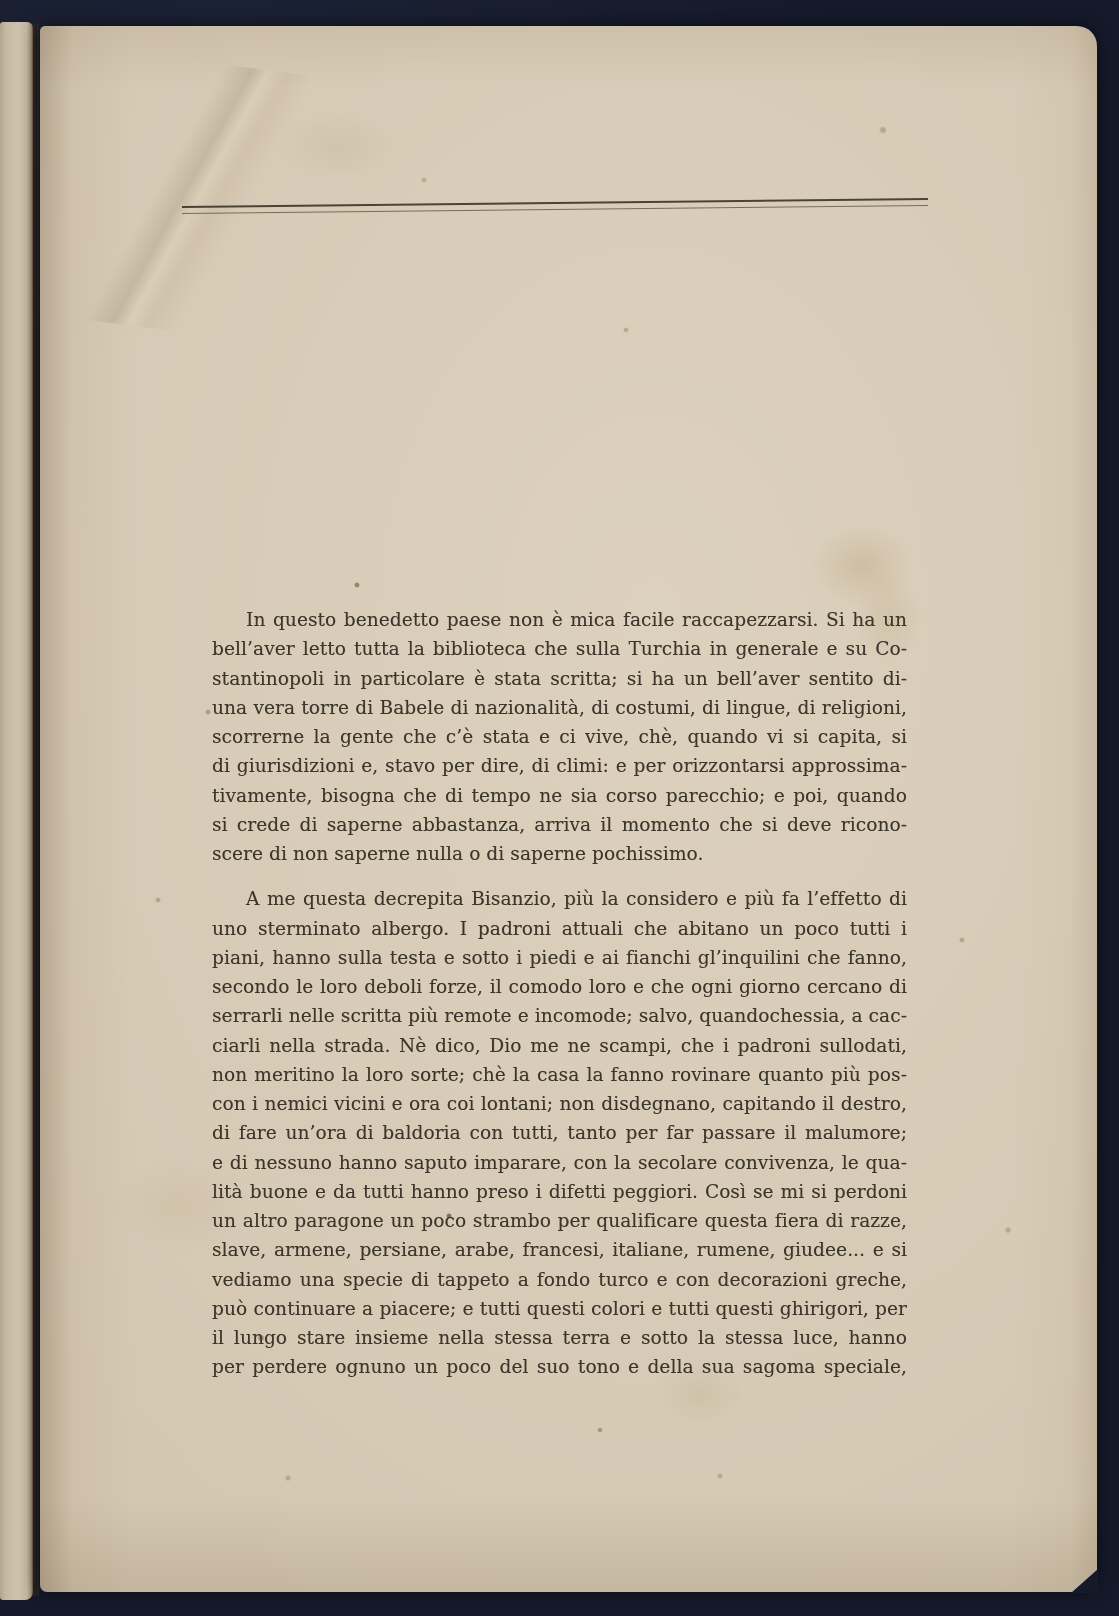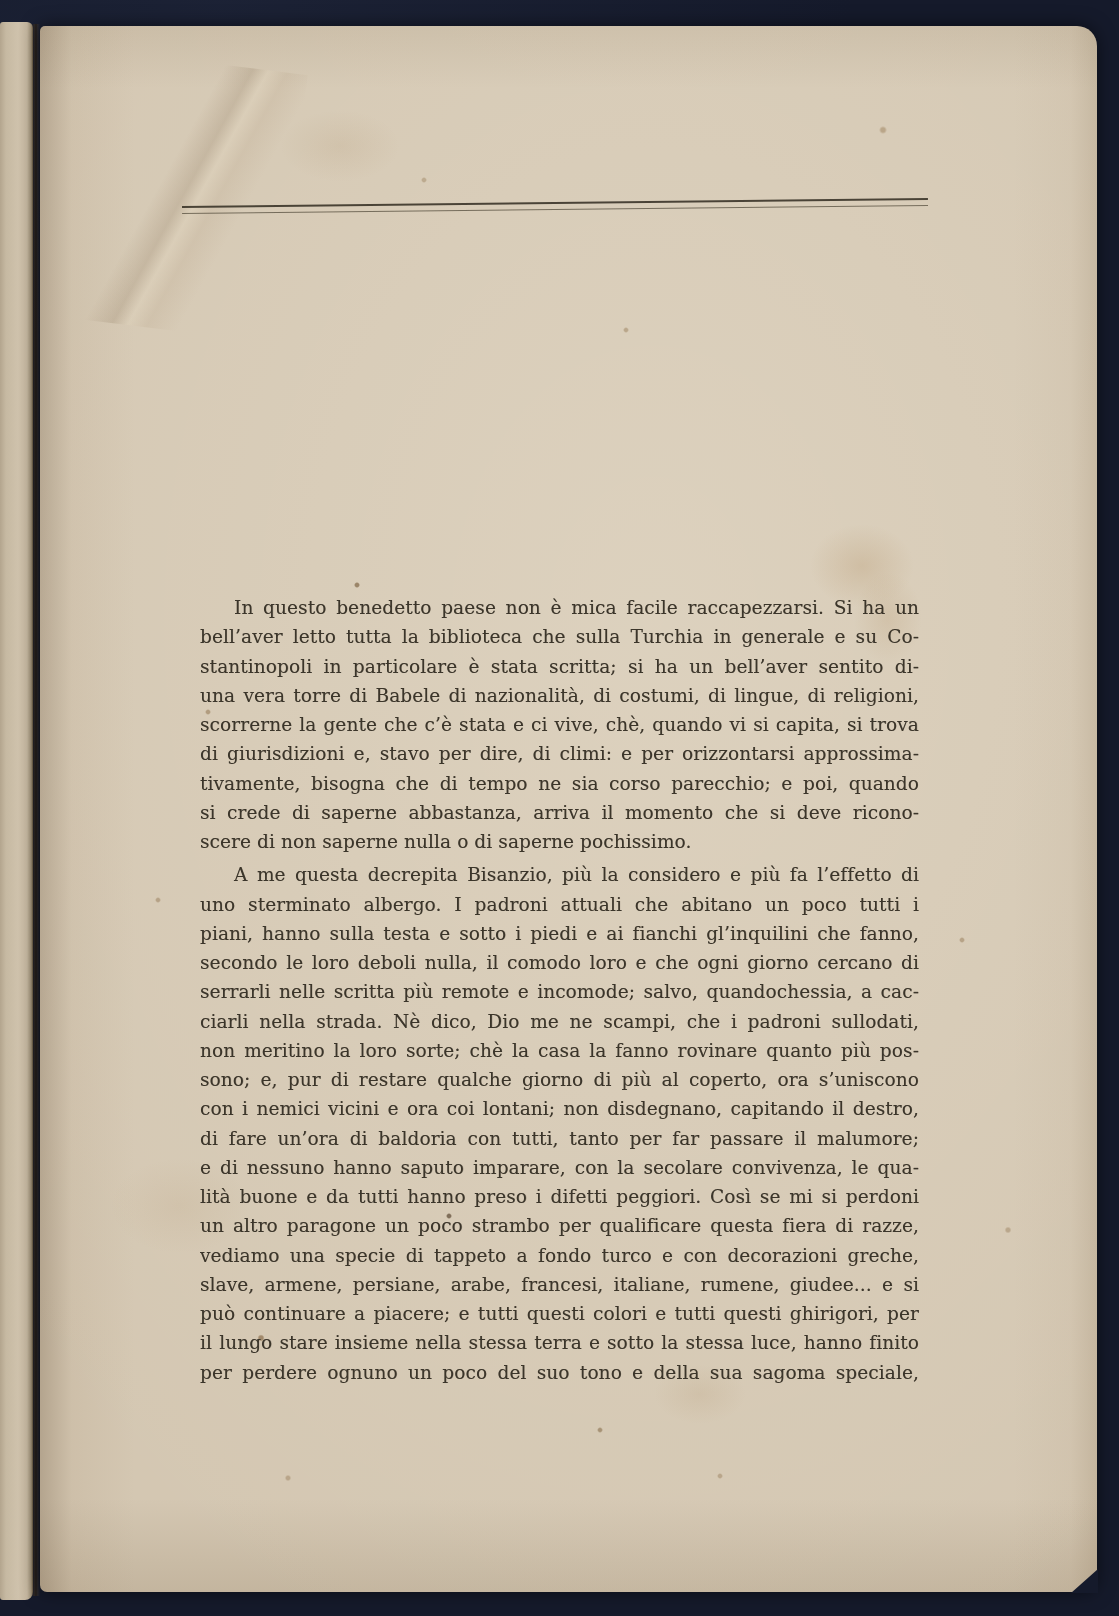--- a/index.html
+++ b/index.html
@@ -115,7 +115,7 @@
     letter-spacing: 0.1px;
     text-shadow: 0.3px 0.3px 0.5px rgba(59,53,42,0.35);
   }
-  .paragraph { margin: 4px; }
+  .paragraph { margin: 16px; }
   .line {
     height: 29.25px;
     line-height: 29.25px;

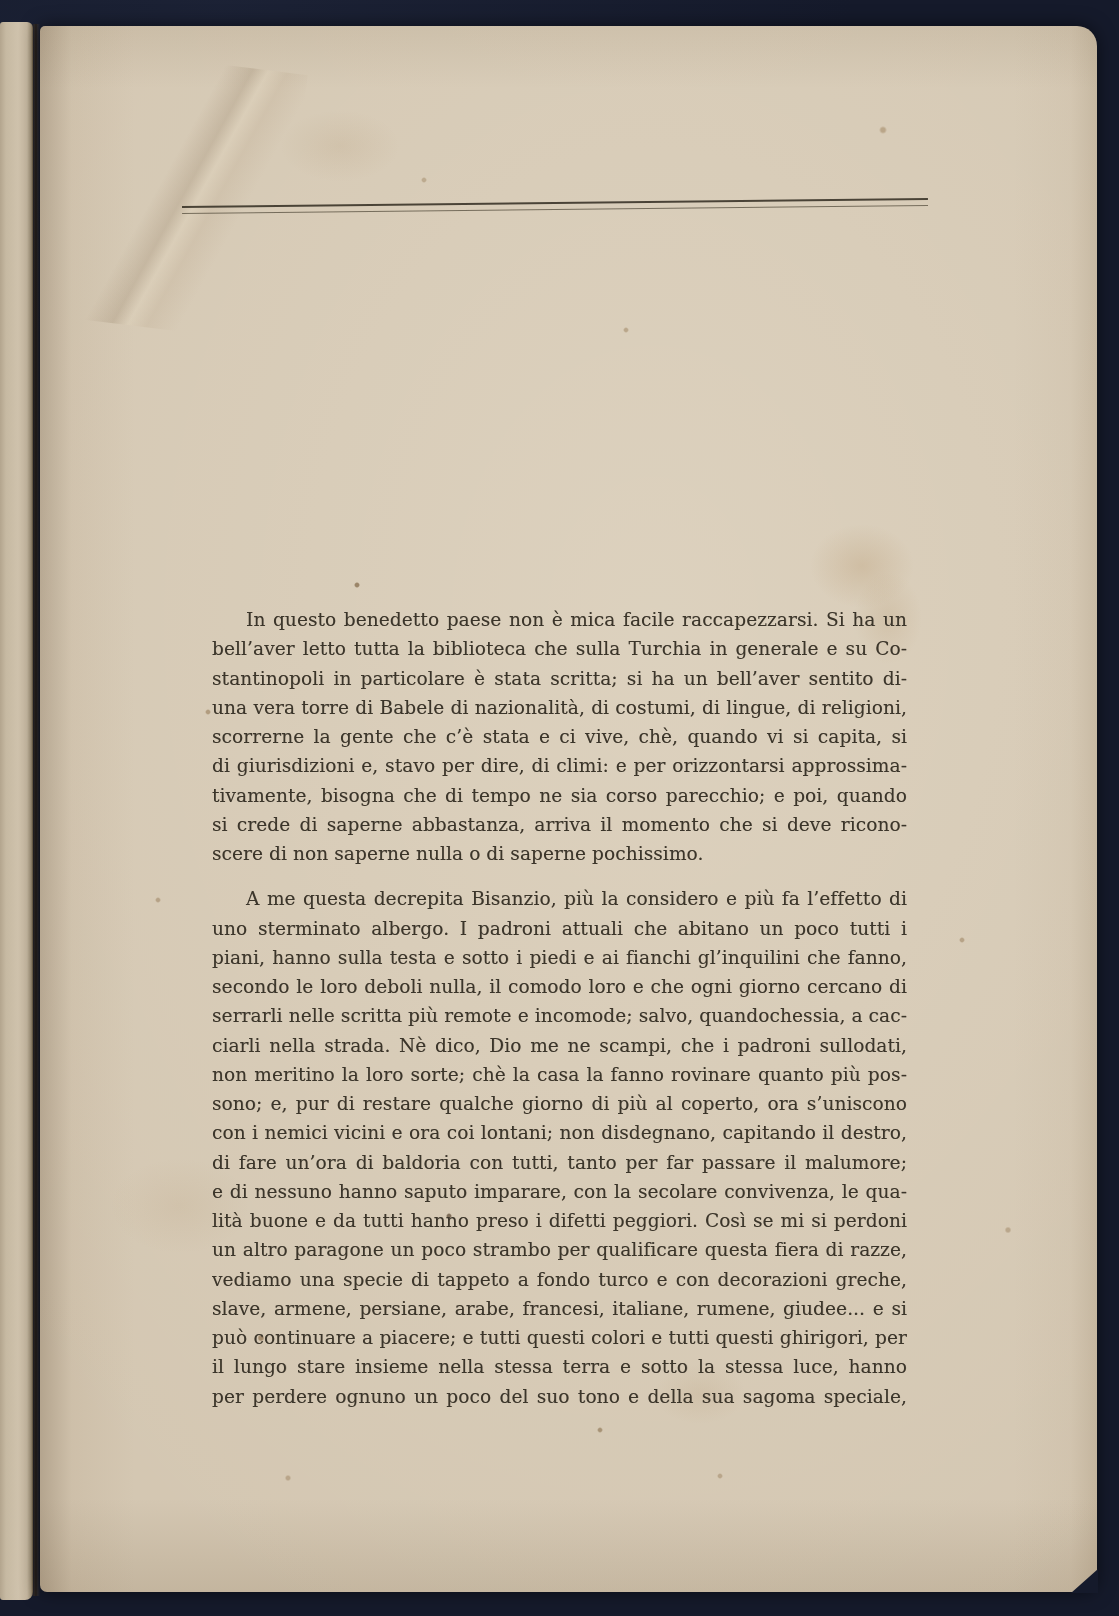--- a/index.html
+++ b/index.html
@@ -151,7 +151,7 @@
           <div class="line indent">A me questa decrepita Bisanzio, più la considero e più fa l’effetto di</div>
           <div class="line">uno sterminato albergo. I padroni attuali che abitano un poco tutti i</div>
           <div class="line">piani, hanno sulla testa e sotto i piedi e ai fianchi gl’inquilini che fanno,</div>
-          <div class="line">secondo le loro deboli nulla, il comodo loro e che ogni giorno cercano di</div>
+          <div class="line">secondo le loro deboli forze, il comodo loro e che ogni giorno cercano di</div>
           <div class="line">serrarli nelle scritta più remote e incomode; salvo, quandochessia, a cac-</div>
           <div class="line">ciarli nella strada. Nè dico, Dio me ne scampi, che i padroni sullodati,</div>
           <div class="line">non meritino la loro sorte; chè la casa la fanno rovinare quanto più pos-</div>

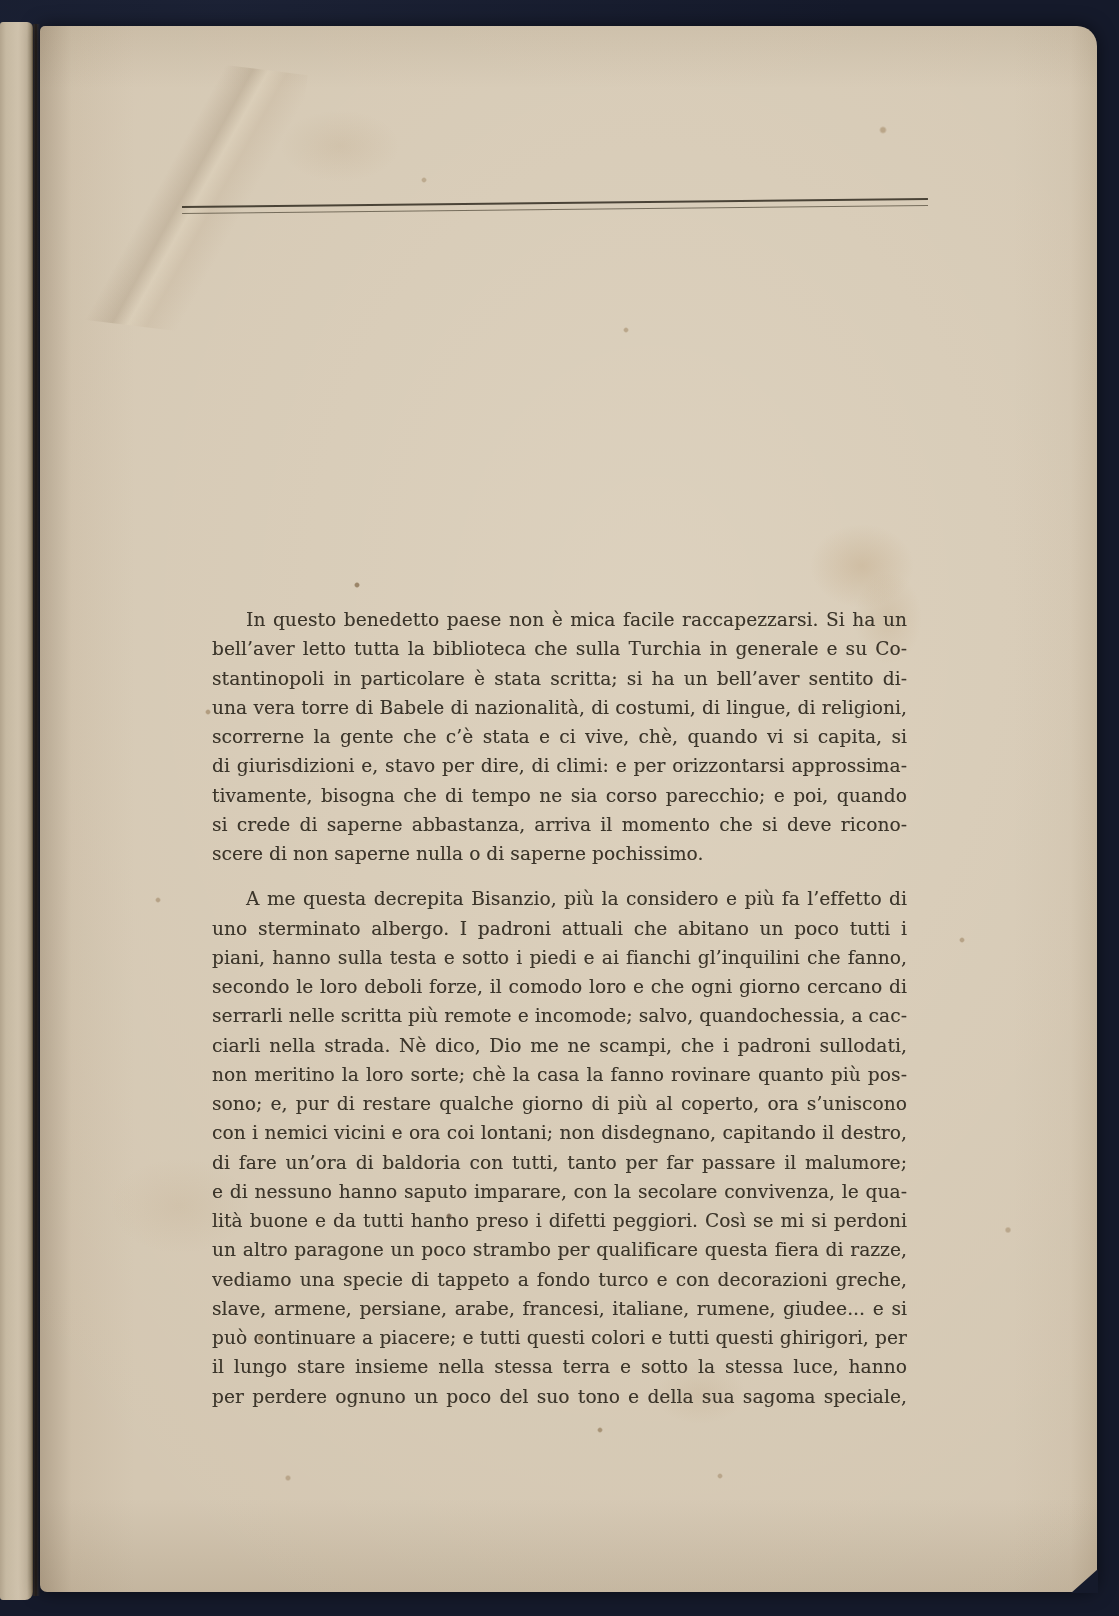--- a/index.html
+++ b/index.html
@@ -155,7 +155,6 @@
           <div class="line">serrarli nelle scritta più remote e incomode; salvo, quandochessia, a cac-</div>
           <div class="line">ciarli nella strada. Nè dico, Dio me ne scampi, che i padroni sullodati,</div>
           <div class="line">non meritino la loro sorte; chè la casa la fanno rovinare quanto più pos-</div>
-          <div class="line">sono; e, pur di restare qualche giorno di più al coperto, ora s’uniscono</div>
           <div class="line">con i nemici vicini e ora coi lontani; non disdegnano, capitando il destro,</div>
           <div class="line">di fare un’ora di baldoria con tutti, tanto per far passare il malumore;</div>
           <div class="line">e di nessuno hanno saputo imparare, con la secolare convivenza, le qua-</div>

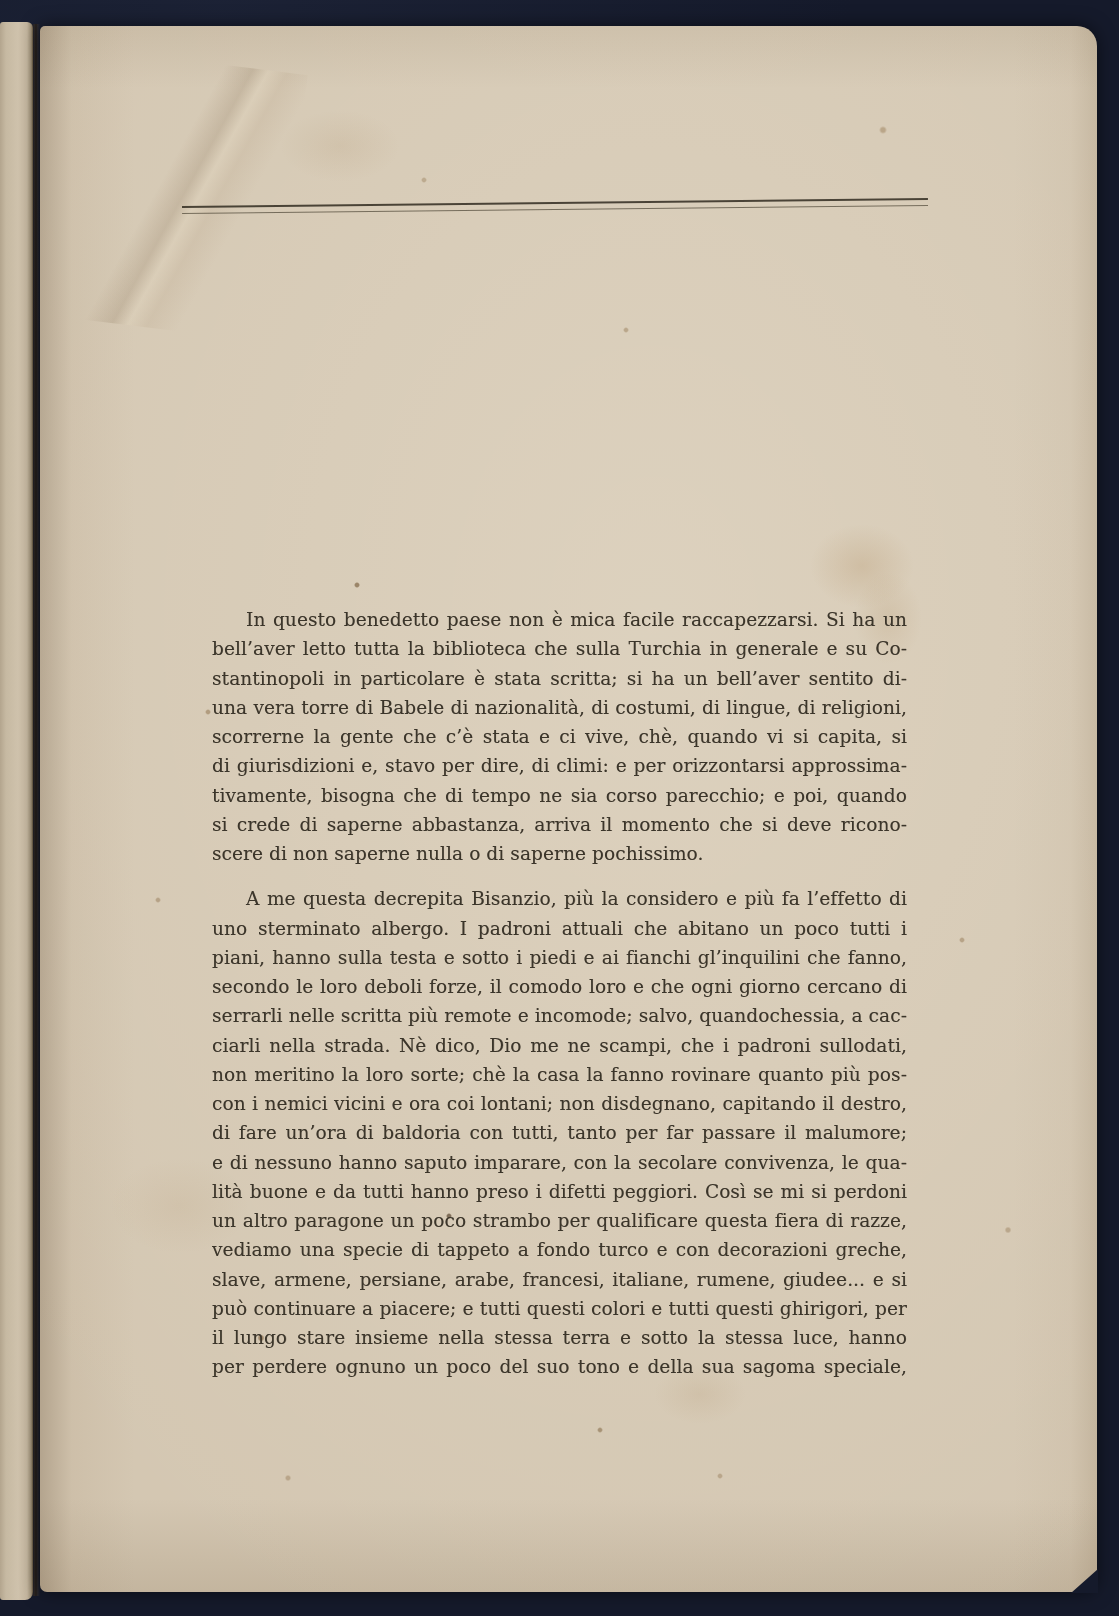--- a/index.html
+++ b/index.html
@@ -160,8 +160,8 @@
           <div class="line">e di nessuno hanno saputo imparare, con la secolare convivenza, le qua-</div>
           <div class="line">lità buone e da tutti hanno preso i difetti peggiori. Così se mi si perdoni</div>
           <div class="line">un altro paragone un poco strambo per qualificare questa fiera di razze,</div>
+          <div class="line">slave, armene, persiane, arabe, francesi, italiane, rumene, giudee... e si</div>
           <div class="line">vediamo una specie di tappeto a fondo turco e con decorazioni greche,</div>
-          <div class="line">slave, armene, persiane, arabe, francesi, italiane, rumene, giudee... e si</div>
           <div class="line">può continuare a piacere; e tutti questi colori e tutti questi ghirigori, per</div>
           <div class="line">il lungo stare insieme nella stessa terra e sotto la stessa luce, hanno finito</div>
           <div class="line">per perdere ognuno un poco del suo tono e della sua sagoma speciale,</div>

